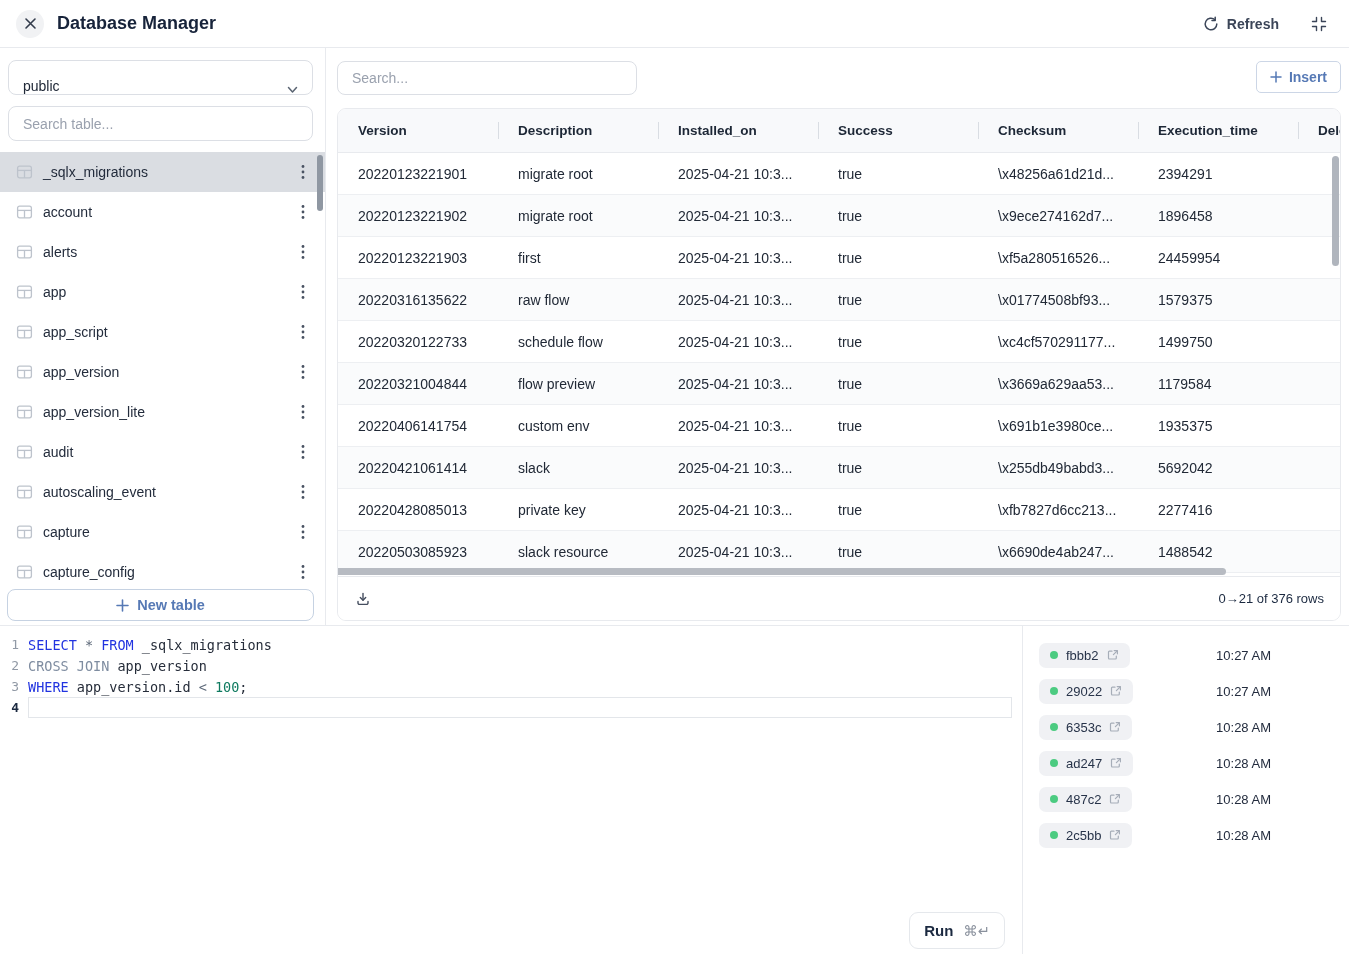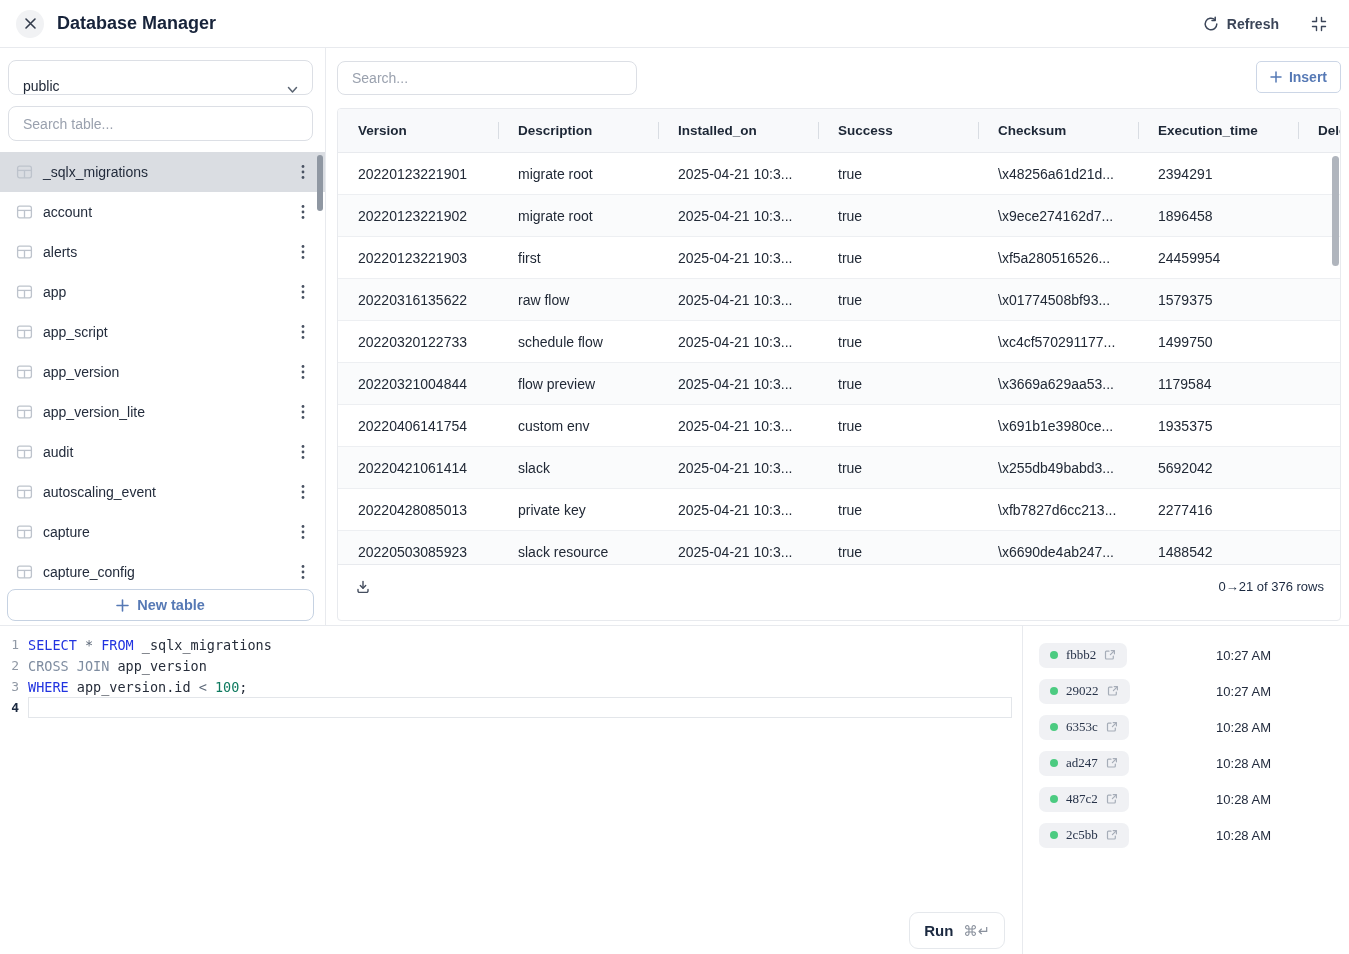--- a/index.html
+++ b/index.html
@@ -48,7 +48,7 @@
                 background:#fff; display:flex; align-items:center; gap:7px; cursor:pointer;
                 color:#5679b5; font-size:14px; font-weight:700; }
 
-  .grid { border:1px solid #e8eaee; border-radius:4px; position:relative; height:513px;
+  .grid { border:1px solid #e8eaee; border-radius:9px; position:relative; height:513px;
           overflow:hidden; background:#fff; }
   .grid-head { display:flex; height:44px; background:#f8f9fb; border-bottom:1px solid #e8eaee; overflow:hidden; }
   .th { width:160px; min-width:160px; padding-left:20px; display:flex; align-items:center;

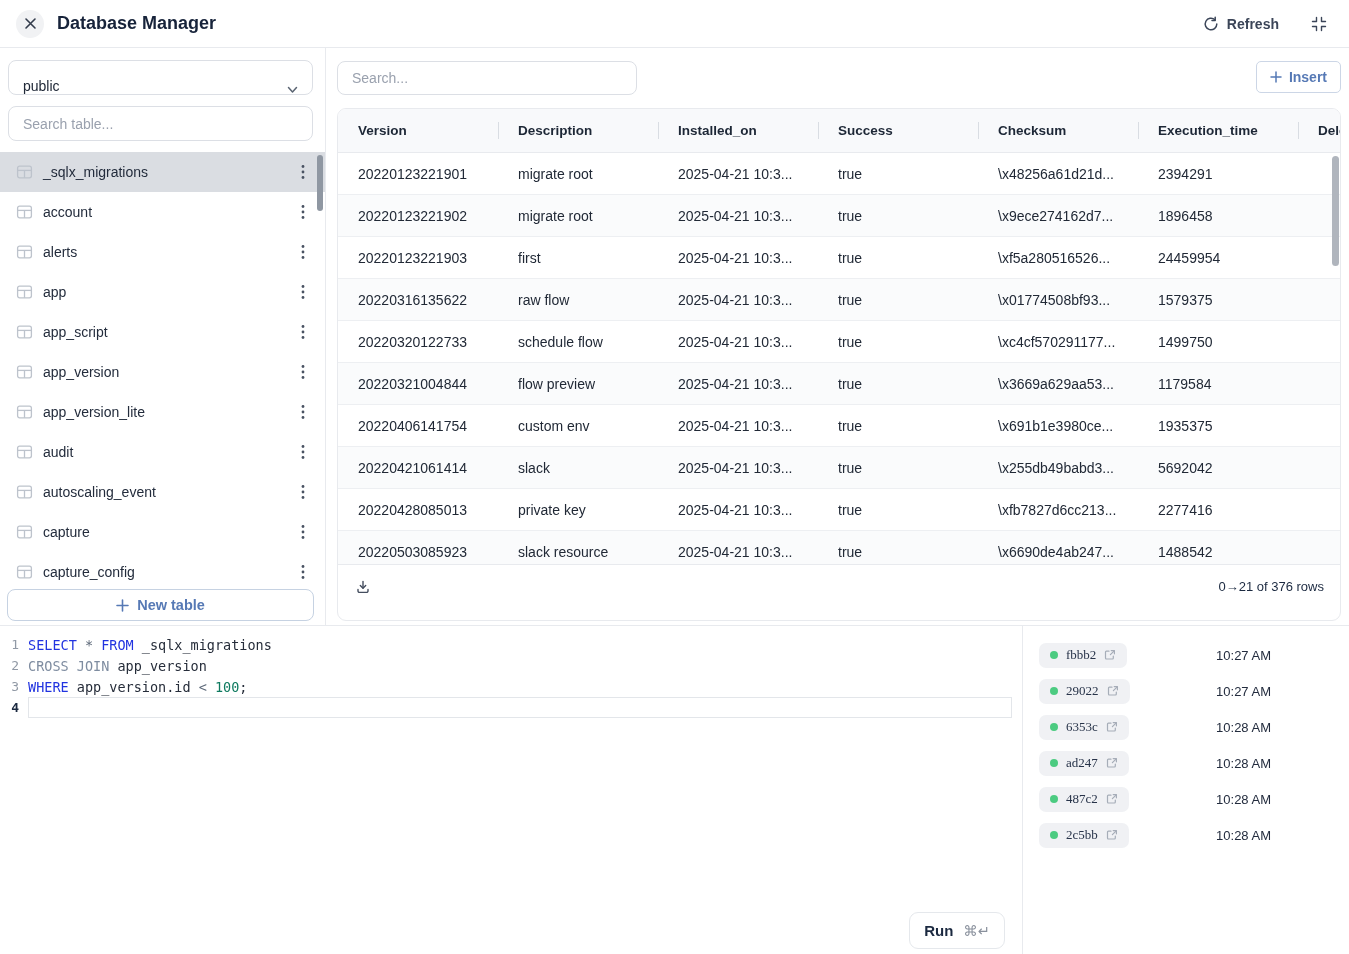--- a/index.html
+++ b/index.html
@@ -63,7 +63,7 @@
              background:#b7bbc2; border-radius:0 4px 4px 0; }
   .vscroll { position:absolute; right:1px; top:47px; width:7px; height:110px;
              background:#b0b5bd; border-radius:4px; }
-  .grid-foot { position:absolute; left:0; right:0; bottom:12px; height:44px; background:#fff;
+  .grid-foot { position:absolute; left:0; right:0; bottom:0; height:44px; background:#fff;
                border-top:1px solid #e8eaee; display:flex; align-items:center;
                justify-content:space-between; padding:0 16px 0 17px; }
   .dl-btn { cursor:pointer; display:flex; align-items:center; }

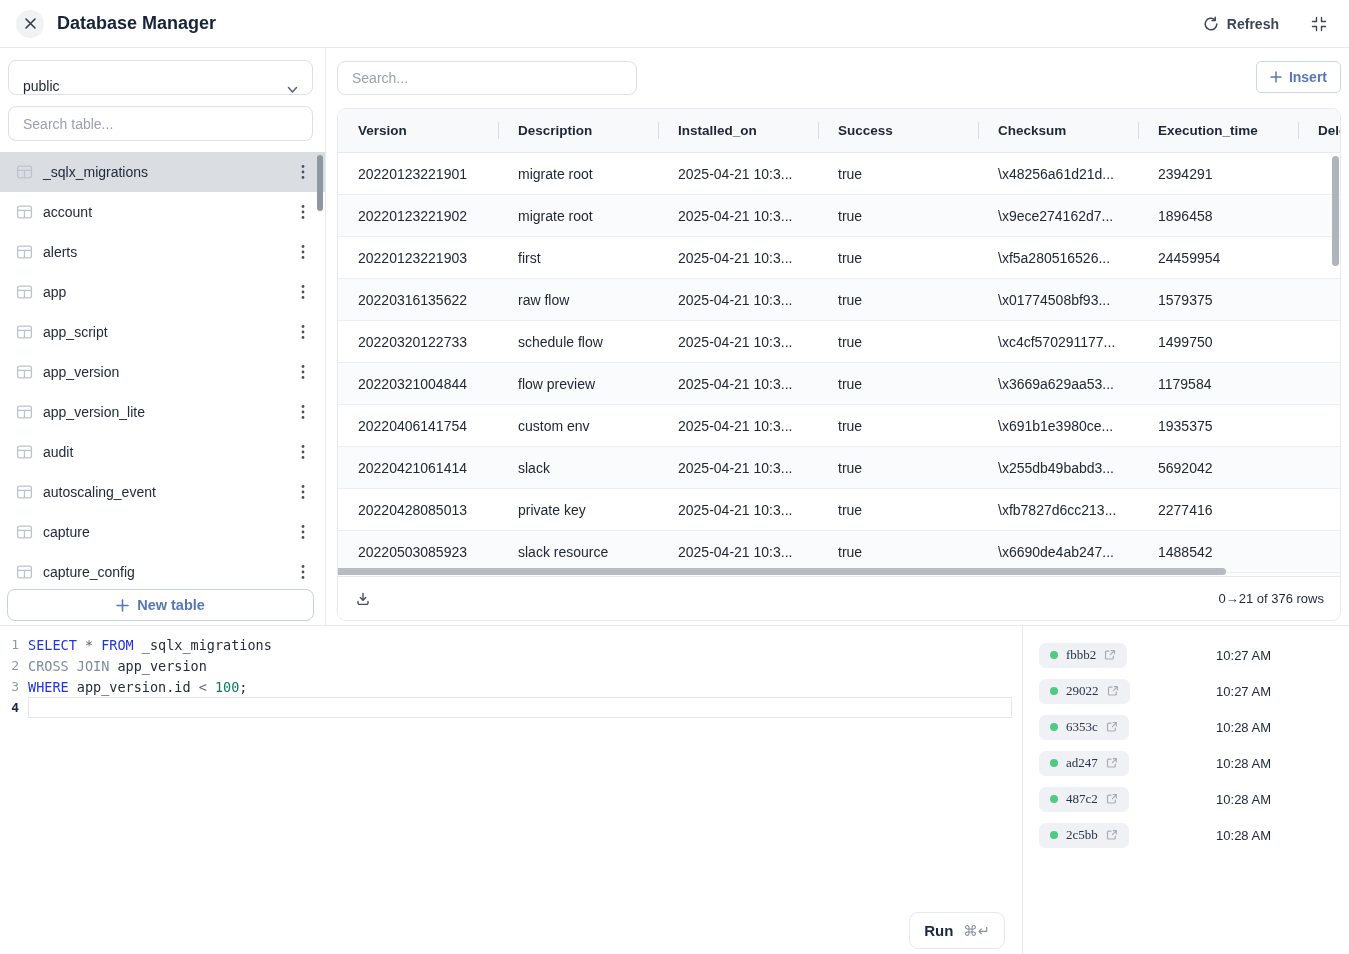--- a/index.html
+++ b/index.html
@@ -94,7 +94,7 @@
   .history { width:327px; min-width:327px; border-left:1px solid #e8eaee; padding-top:11px; }
   .hist-item { height:36px; display:flex; align-items:center; padding:0 16px; }
   .pill { display:flex; align-items:center; gap:8px; height:25px; padding:0 11px;
-          background:#f0f1f4; border-radius:7px; cursor:pointer;font-family:Liberation Serif, serif; }
+          background:#f0f1f4; border-radius:7px; cursor:pointer; }
   .dot { width:8px; height:8px; border-radius:50%; background:#4ccb81; }
   .hist-id { font-size:13px; color:#273349; }
   .hist-time { font-size:13px; color:#232c3e; margin-left:auto; margin-right:62px; }

